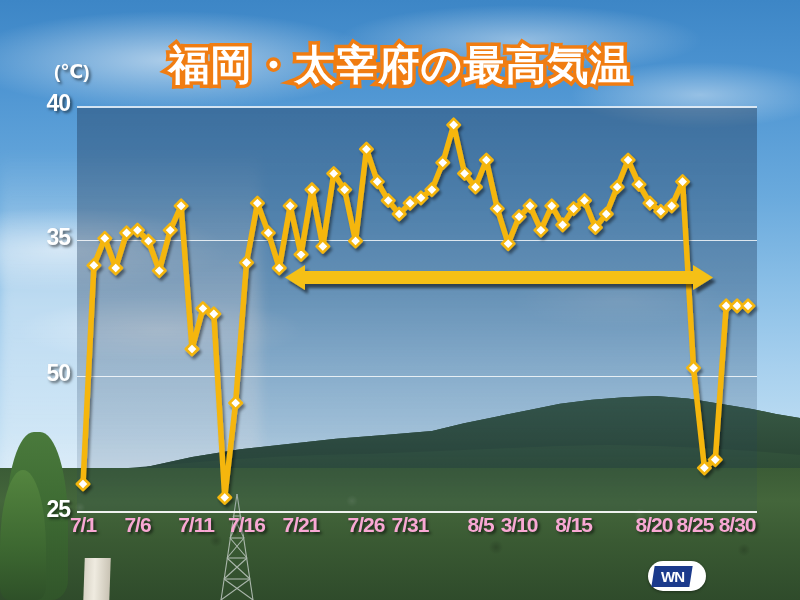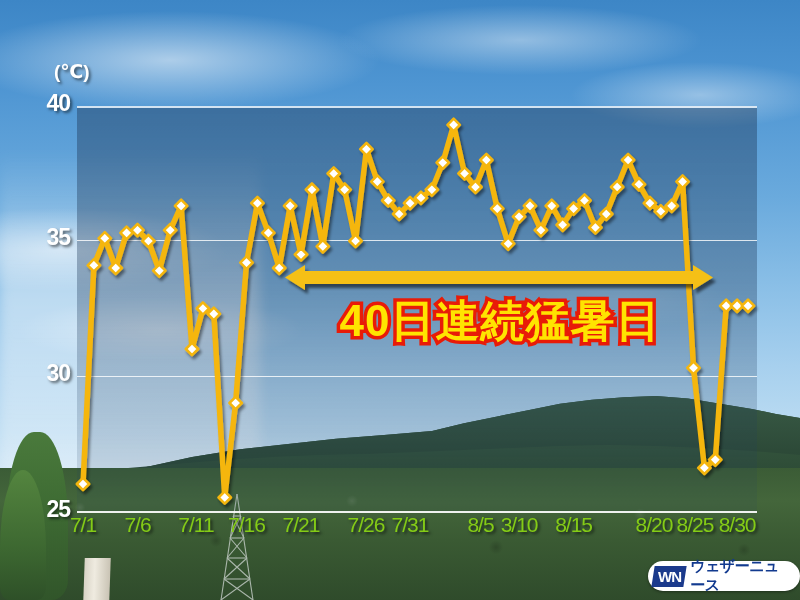--- a/index.html
+++ b/index.html
@@ -295,6 +295,7 @@
     </g>
   </svg>
 
+  <div class="title">福岡・太宰府の最高気温</div>
   <div class="annot">40日連続猛暑日</div>
 
   <div class="logo">

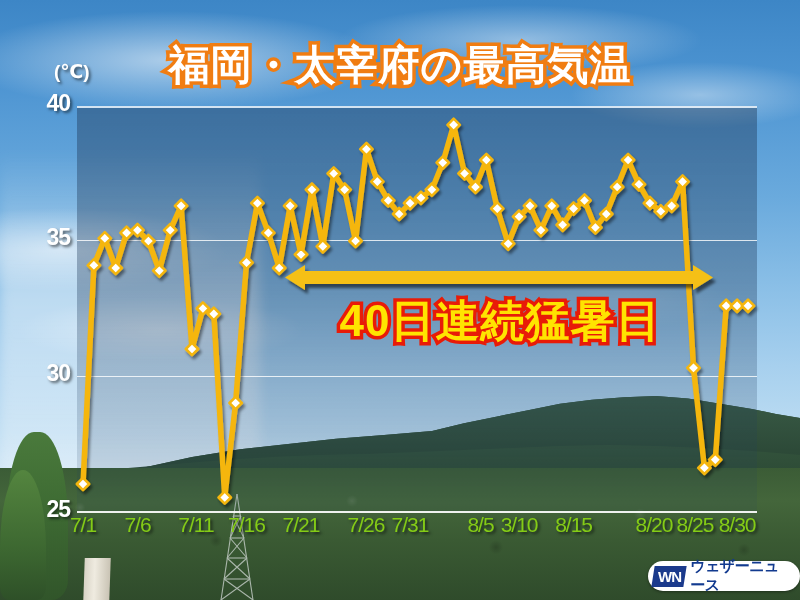--- a/index.html
+++ b/index.html
@@ -296,7 +296,6 @@
   </svg>
 
   <div class="title">福岡・太宰府の最高気温</div>
-  <div class="annot">40日連続猛暑日</div>
 
   <div class="logo">
     <div class="logo-mark">

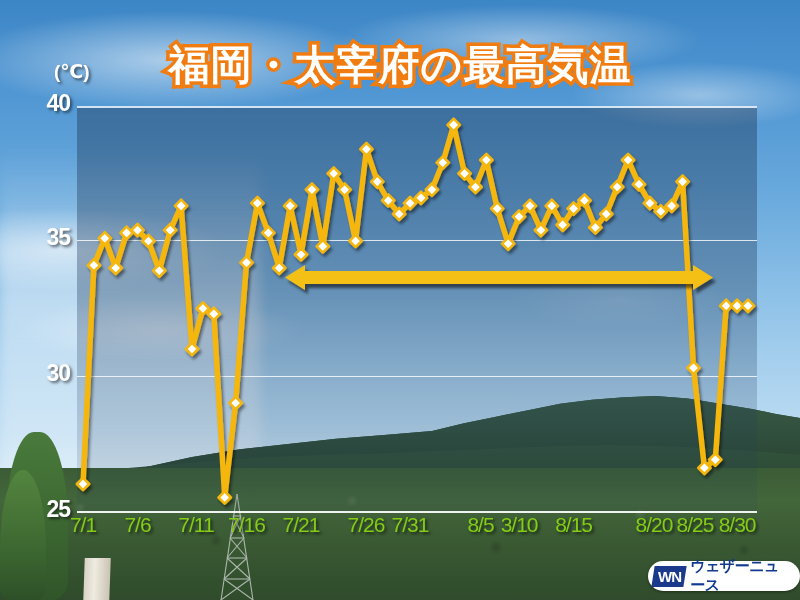--- a/index.html
+++ b/index.html
@@ -187,7 +187,7 @@
       <span class="ylab">35</span>
     </div>
   <div class="ylab-wrap" style="top:360px">
-      <span class="ylab">30</span>
+      <span class="ylab">50</span>
     </div>
   <div class="ylab-wrap" style="top:496px">
       <span class="ylab">25</span>

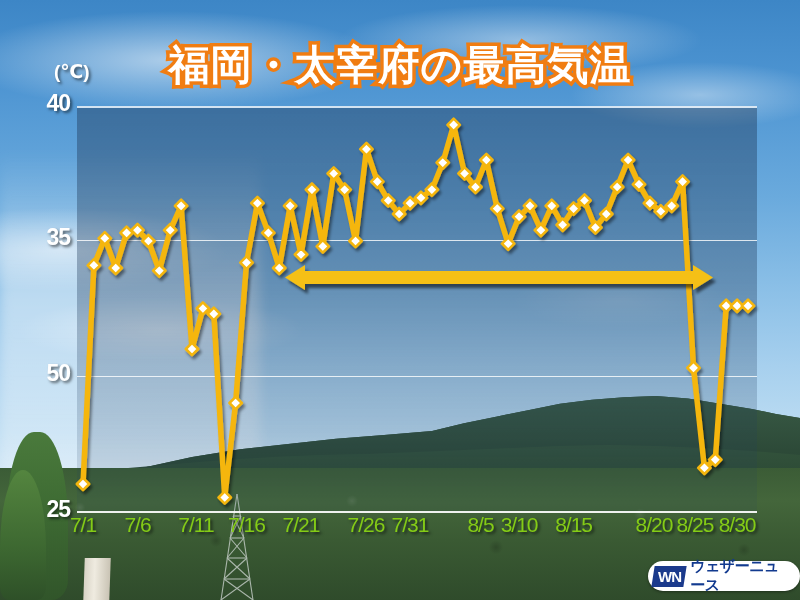--- a/index.html
+++ b/index.html
@@ -106,7 +106,7 @@
   }
   
   .xlab{
-    position:absolute;top:513px;color:#84cc16;font-weight:normal;font-size:21px;
+    position:absolute;top:513px;color:#f9a8d4;font-weight:bold;font-size:21px;
     text-shadow:2px 2px 3px rgba(0,0,0,.6);transform:translateX(-50%);white-space:nowrap;
     letter-spacing:-1px;
   }

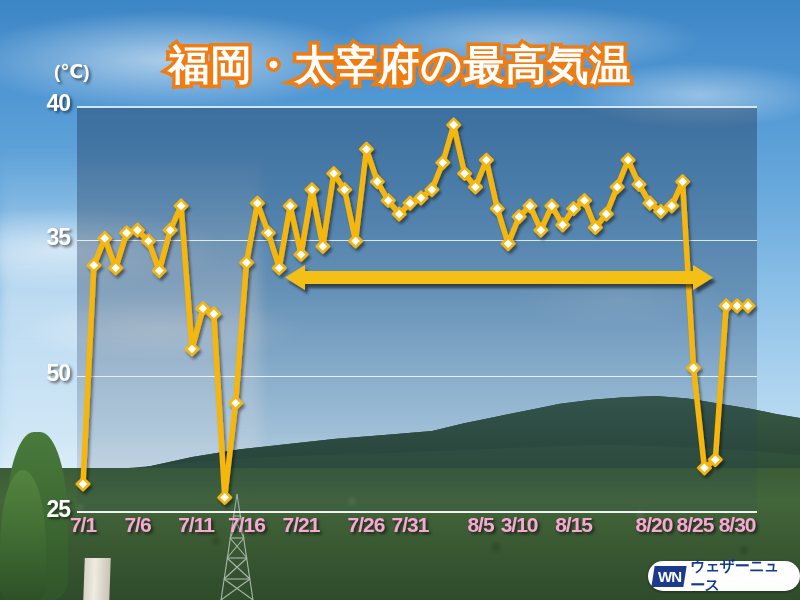--- a/index.html
+++ b/index.html
@@ -301,7 +301,6 @@
     <div class="logo-mark">
         <span>WN</span>
       </div>
-    <div class="logo-text">ウェザーニュース</div>
   </div>
 </div>
 

